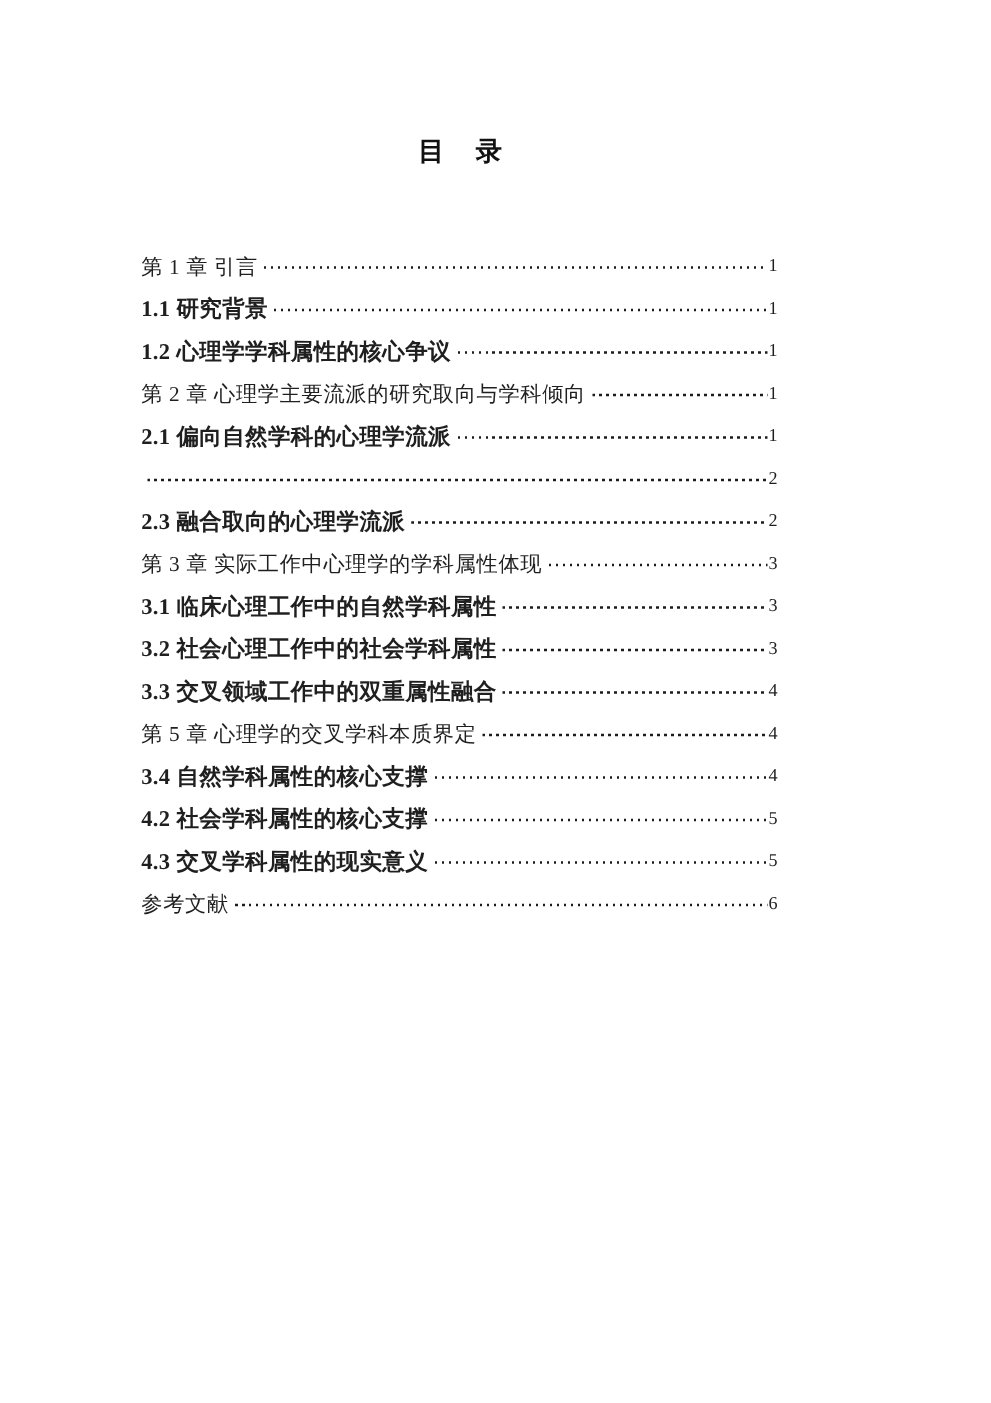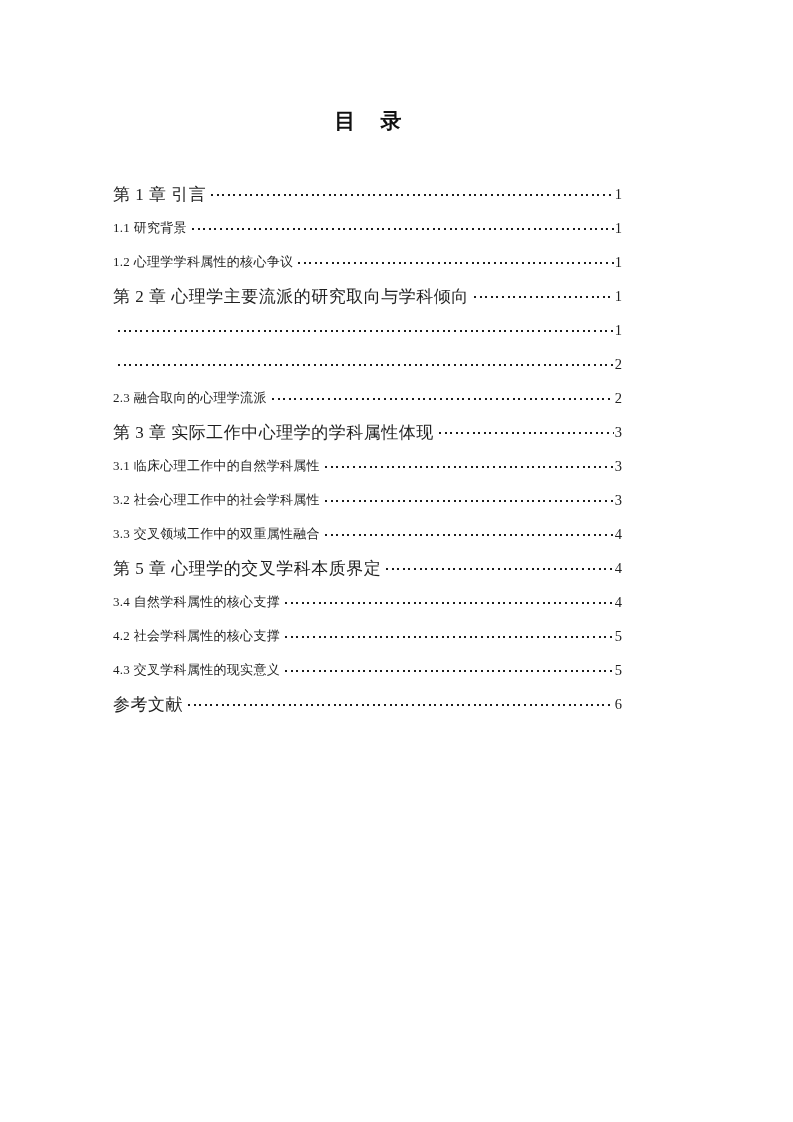--- a/index.html
+++ b/index.html
@@ -28,7 +28,7 @@
     color: #111111;
   }
   .toc-list {
-    margin: 41px auto 0 113px;
+    margin: 60px auto 0 113px;
     width: 509px;
   }
   .toc-row {

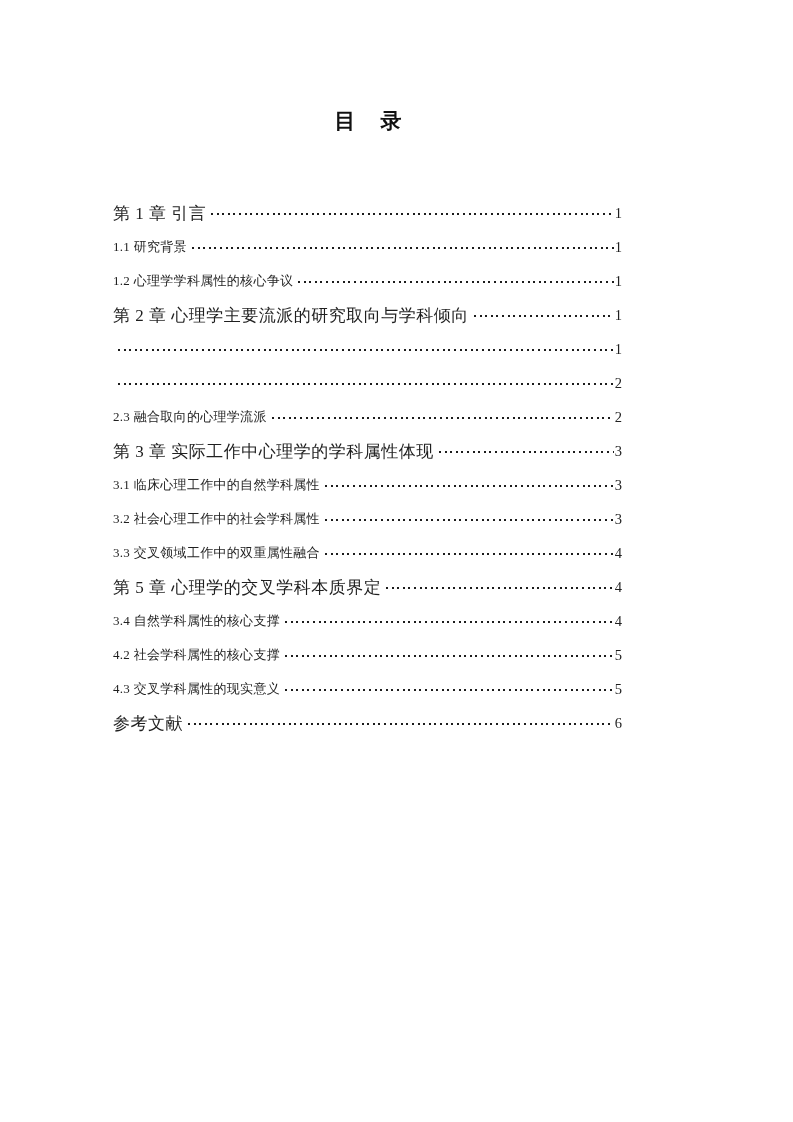--- a/index.html
+++ b/index.html
@@ -42,8 +42,9 @@
     letter-spacing: 0.5px;
   }
   .toc-row.sub .toc-label {
-    font-size: 13px;
+    font-size: 18px;
     letter-spacing: 0.3px;
+    font-weight: bold;
   }
   .toc-label {
     flex: 0 0 auto;

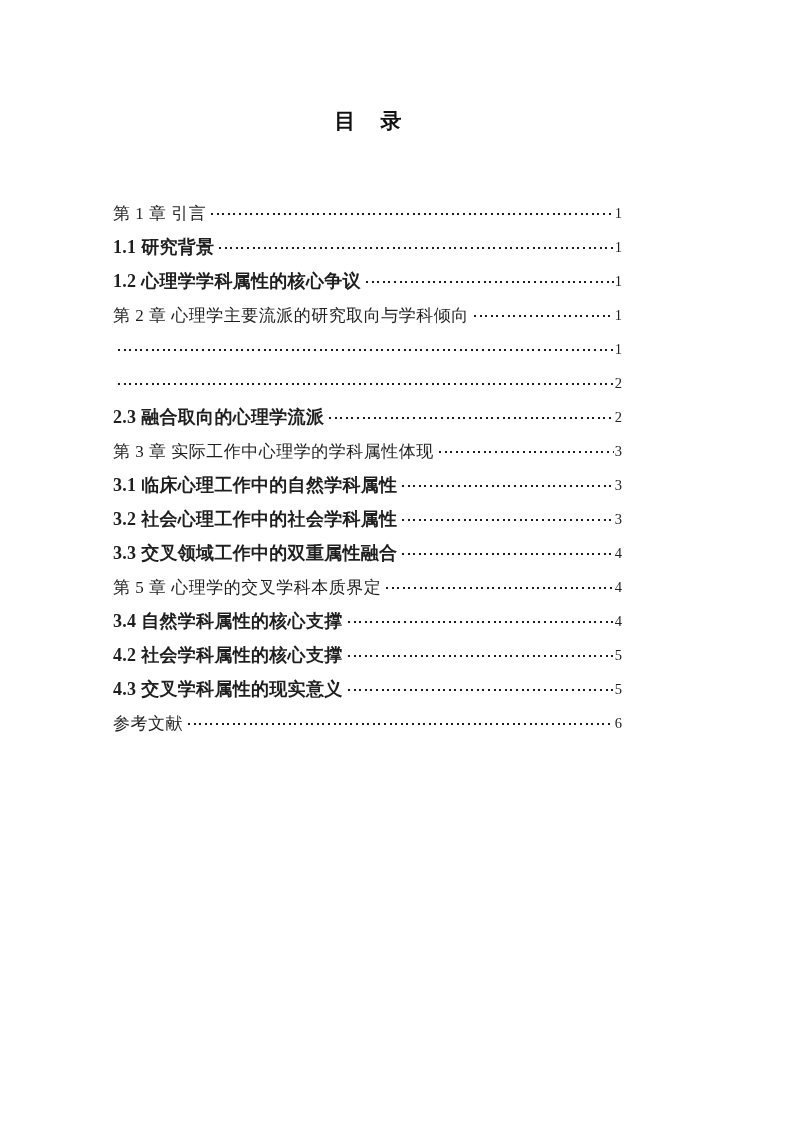--- a/index.html
+++ b/index.html
@@ -100,6 +100,7 @@
   </div>
 
   <div class="toc-row sub">
+    <span class="toc-label">2.1 偏向自然学科的心理学流派</span>
     <span class="toc-dots"></span>
     <span class="toc-page">1</span>
   </div>

